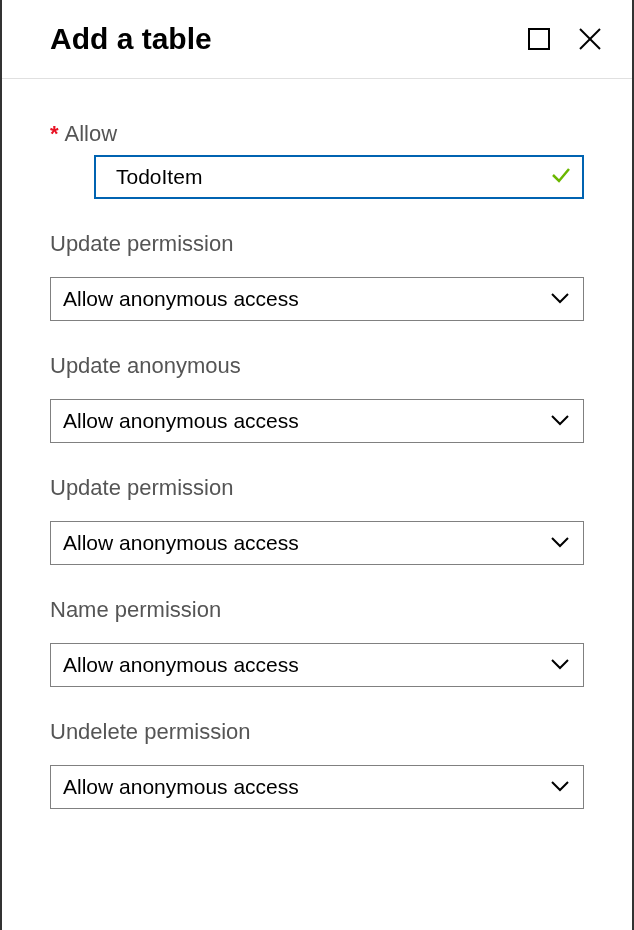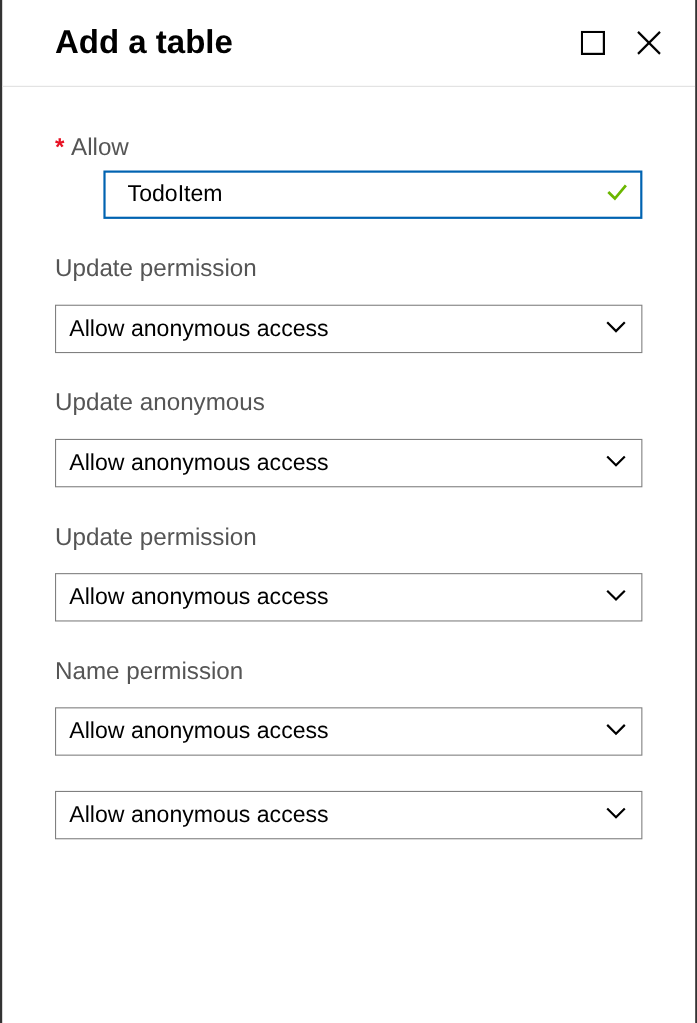--- a/index.html
+++ b/index.html
@@ -202,6 +202,7 @@
   </div>
 
   <div class="field">
+    <div class="field-label">Undelete permission</div>
     <div class="select-wrap">
       <div class="select-display">
         <span>Allow anonymous access</span>

